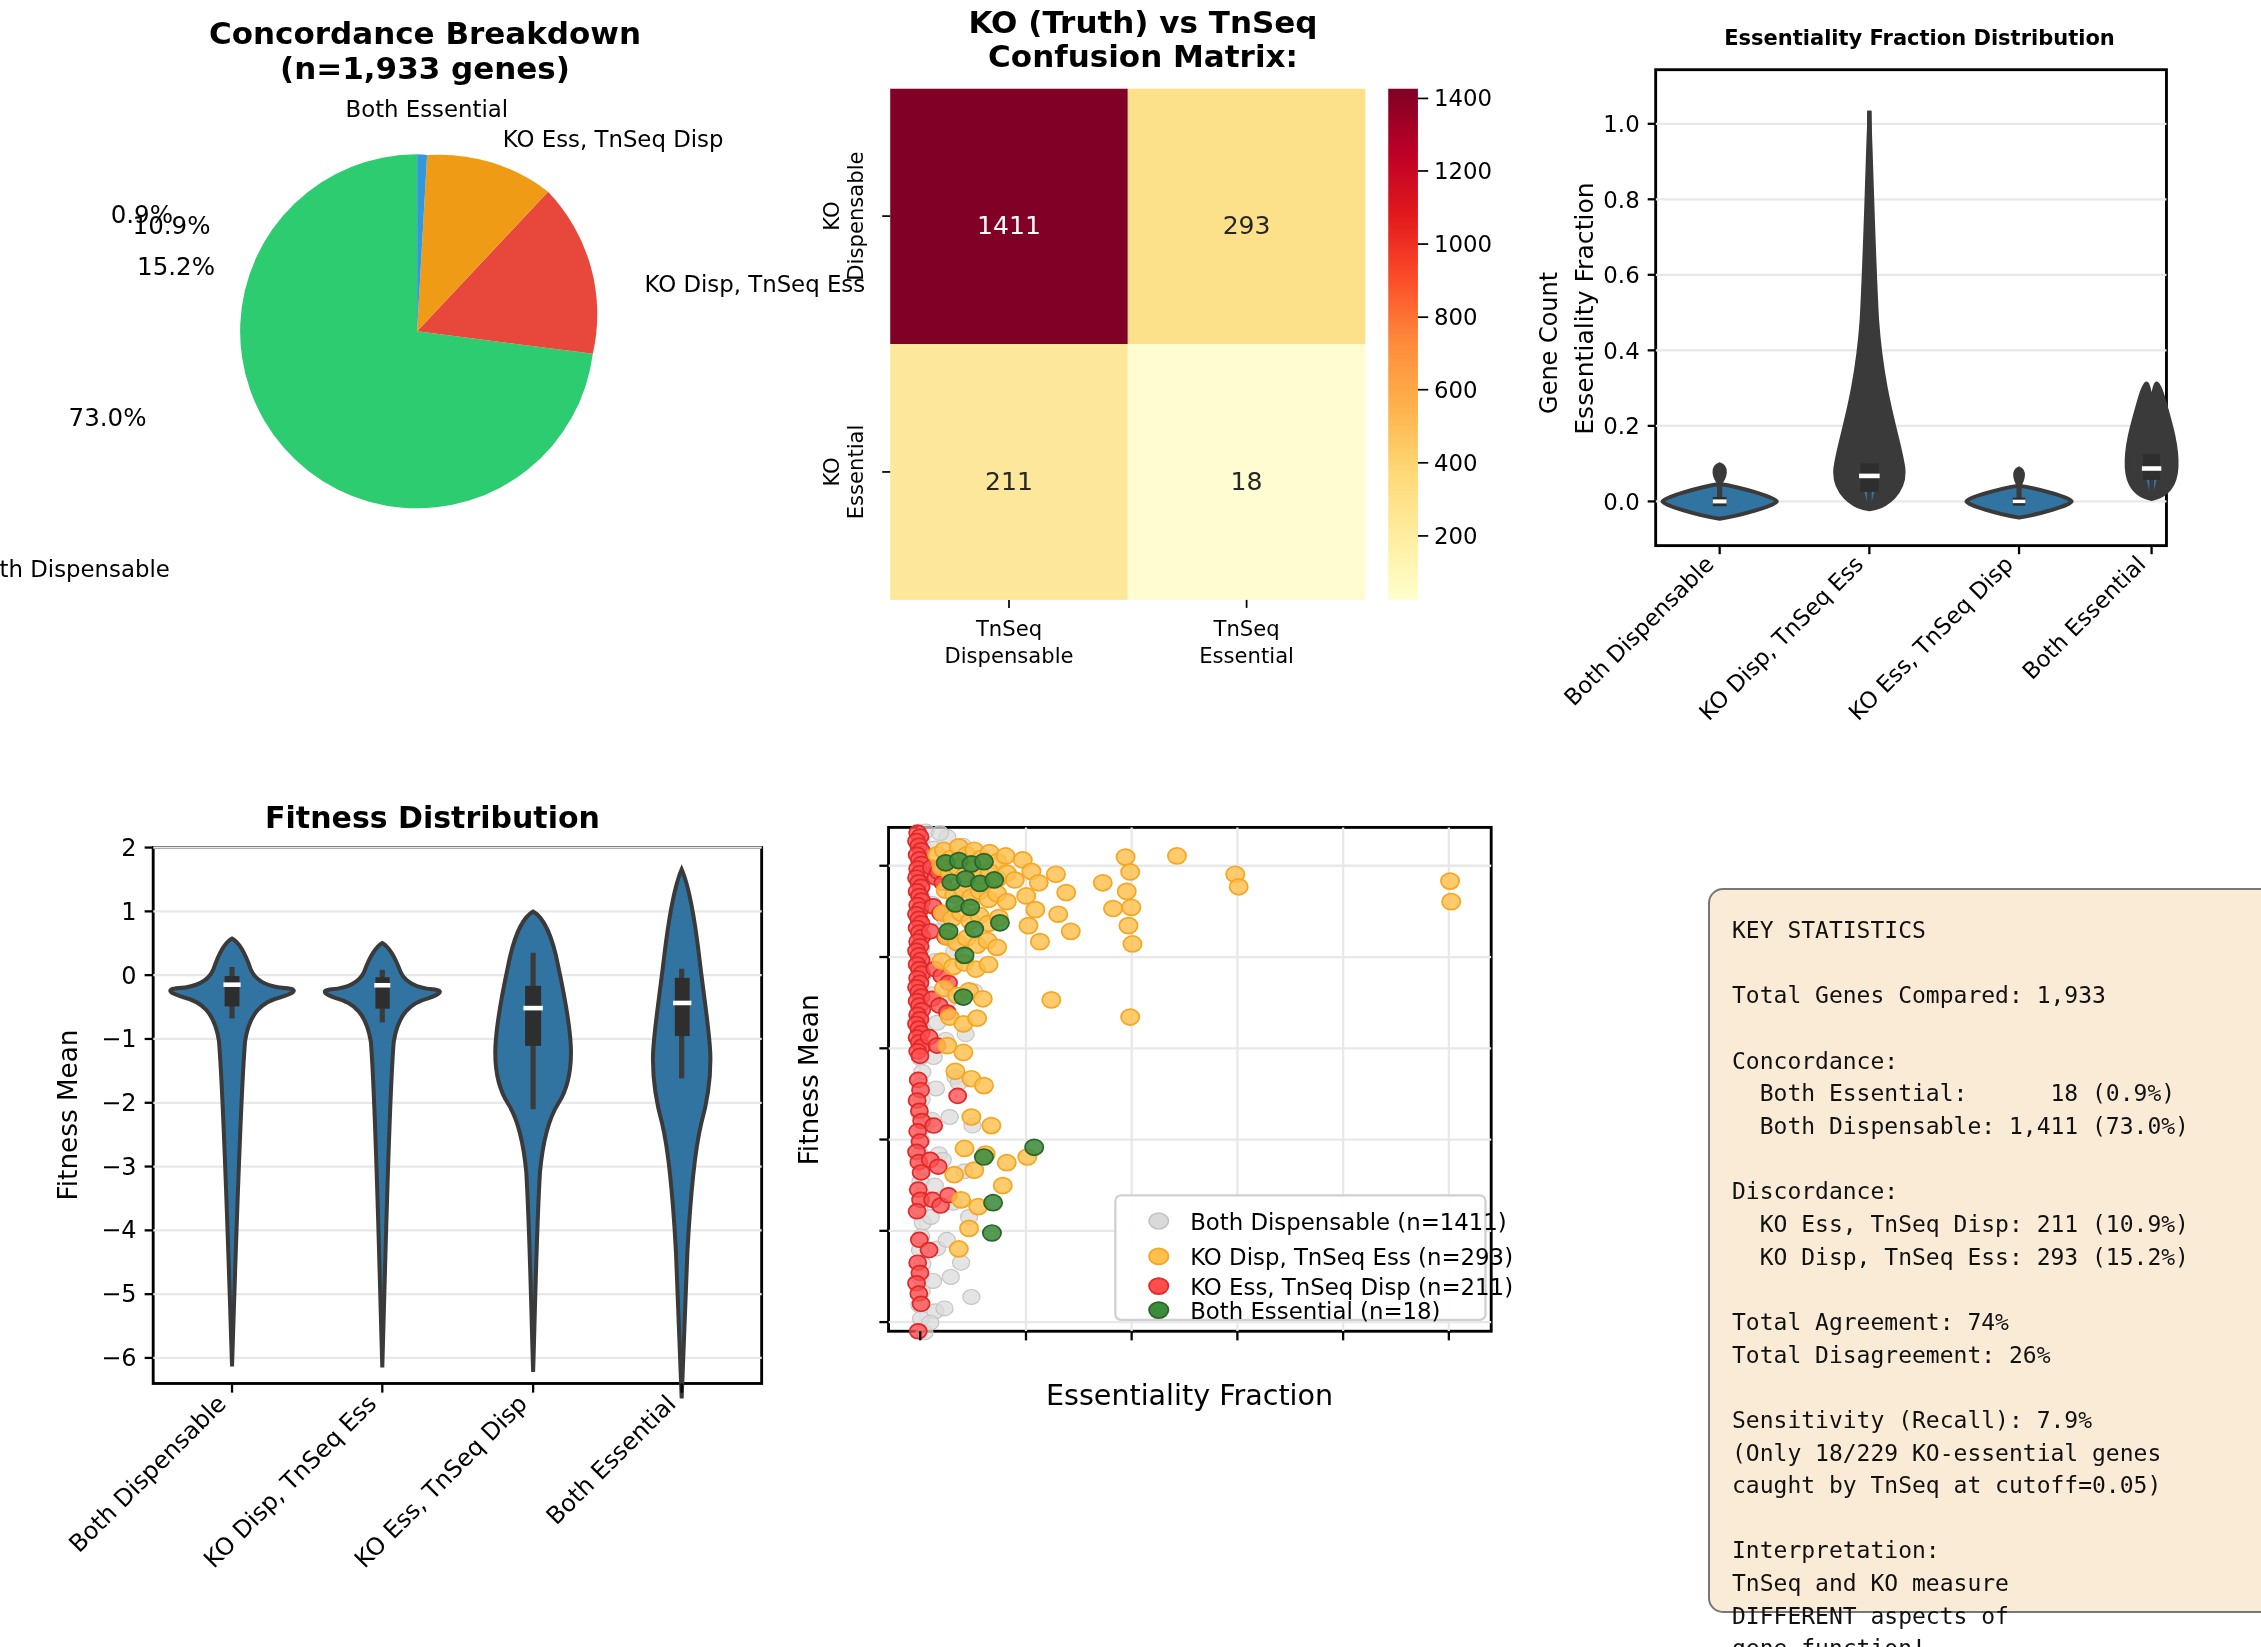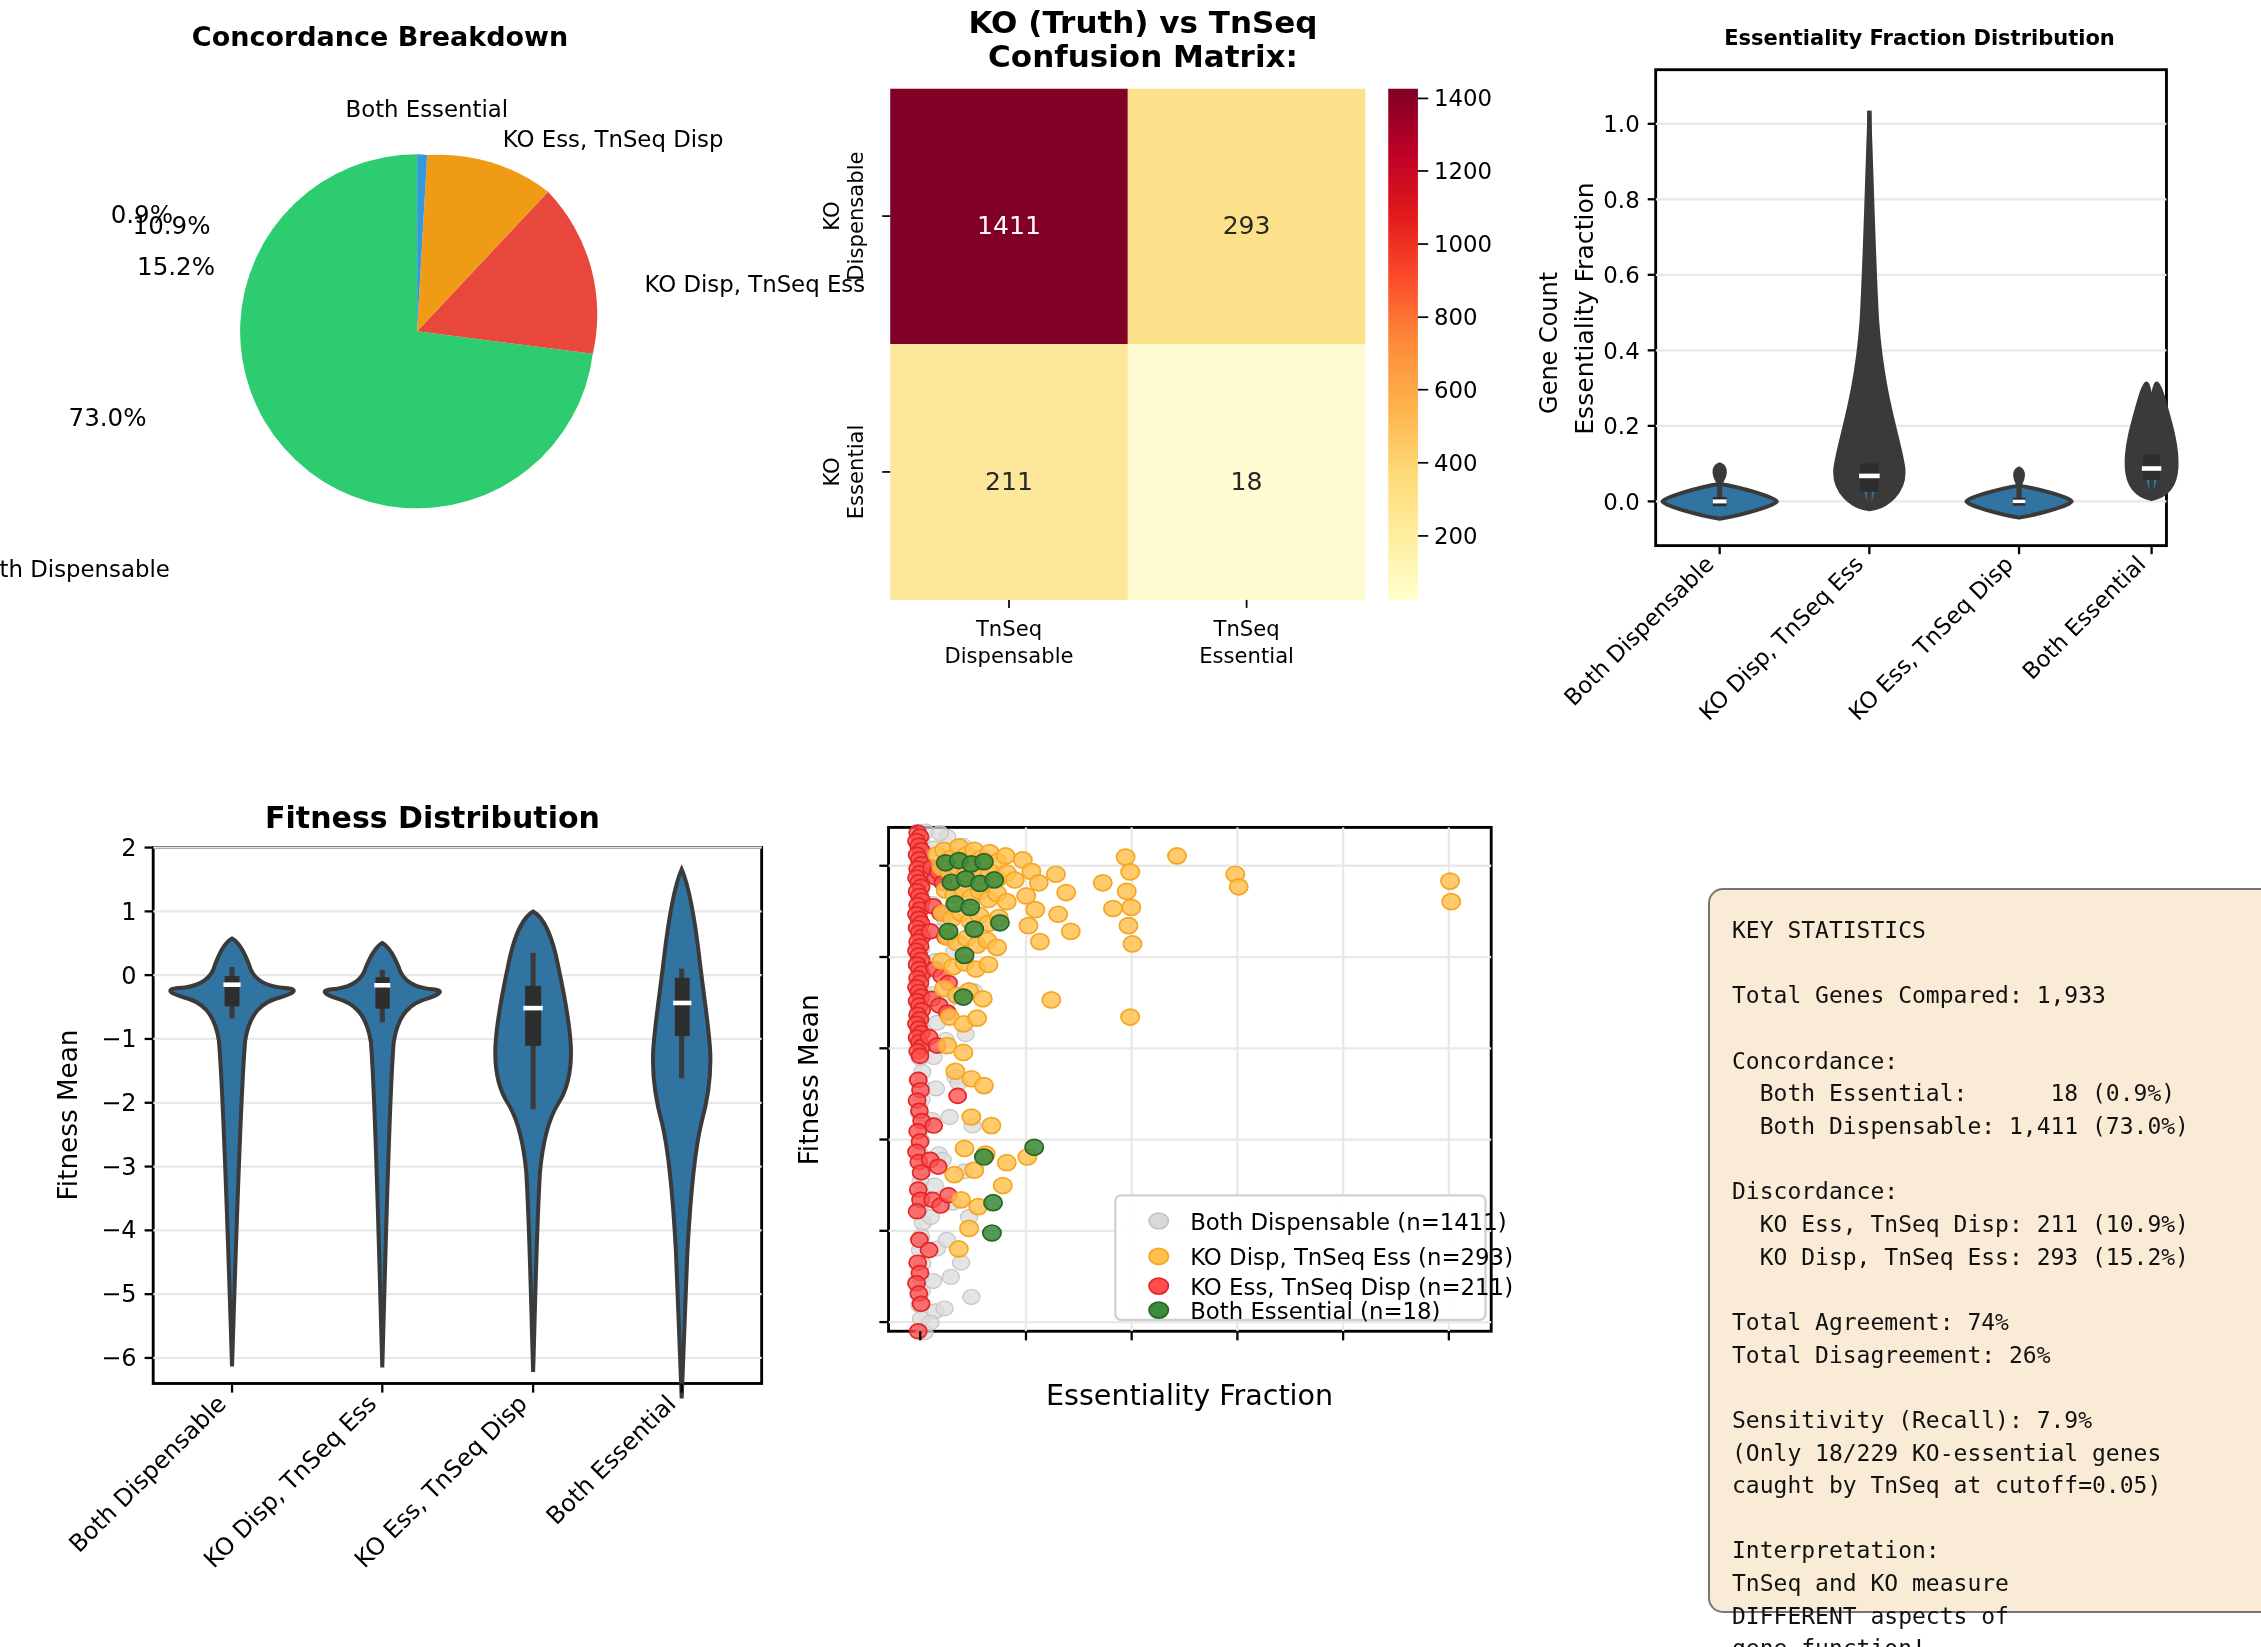--- a/index.html
+++ b/index.html
@@ -21,7 +21,7 @@
 <div class="fig">
 
   <div class="panel" style="left:0px;top:0px;width:760px;height:674px;">
-    <div class="ttl" style="position:absolute;left:0;top:22px;width:760px;font-size:27px;">
+    <div class="ttl" style="position:absolute;left:0;top:16px;width:760px;font-size:31px;padding-left:45px;">
       <div>Concordance Breakdown</div>
     </div>
     <svg style="position:absolute;left:0;top:0;" width="760" height="674" viewBox="0 0 1330 1180">

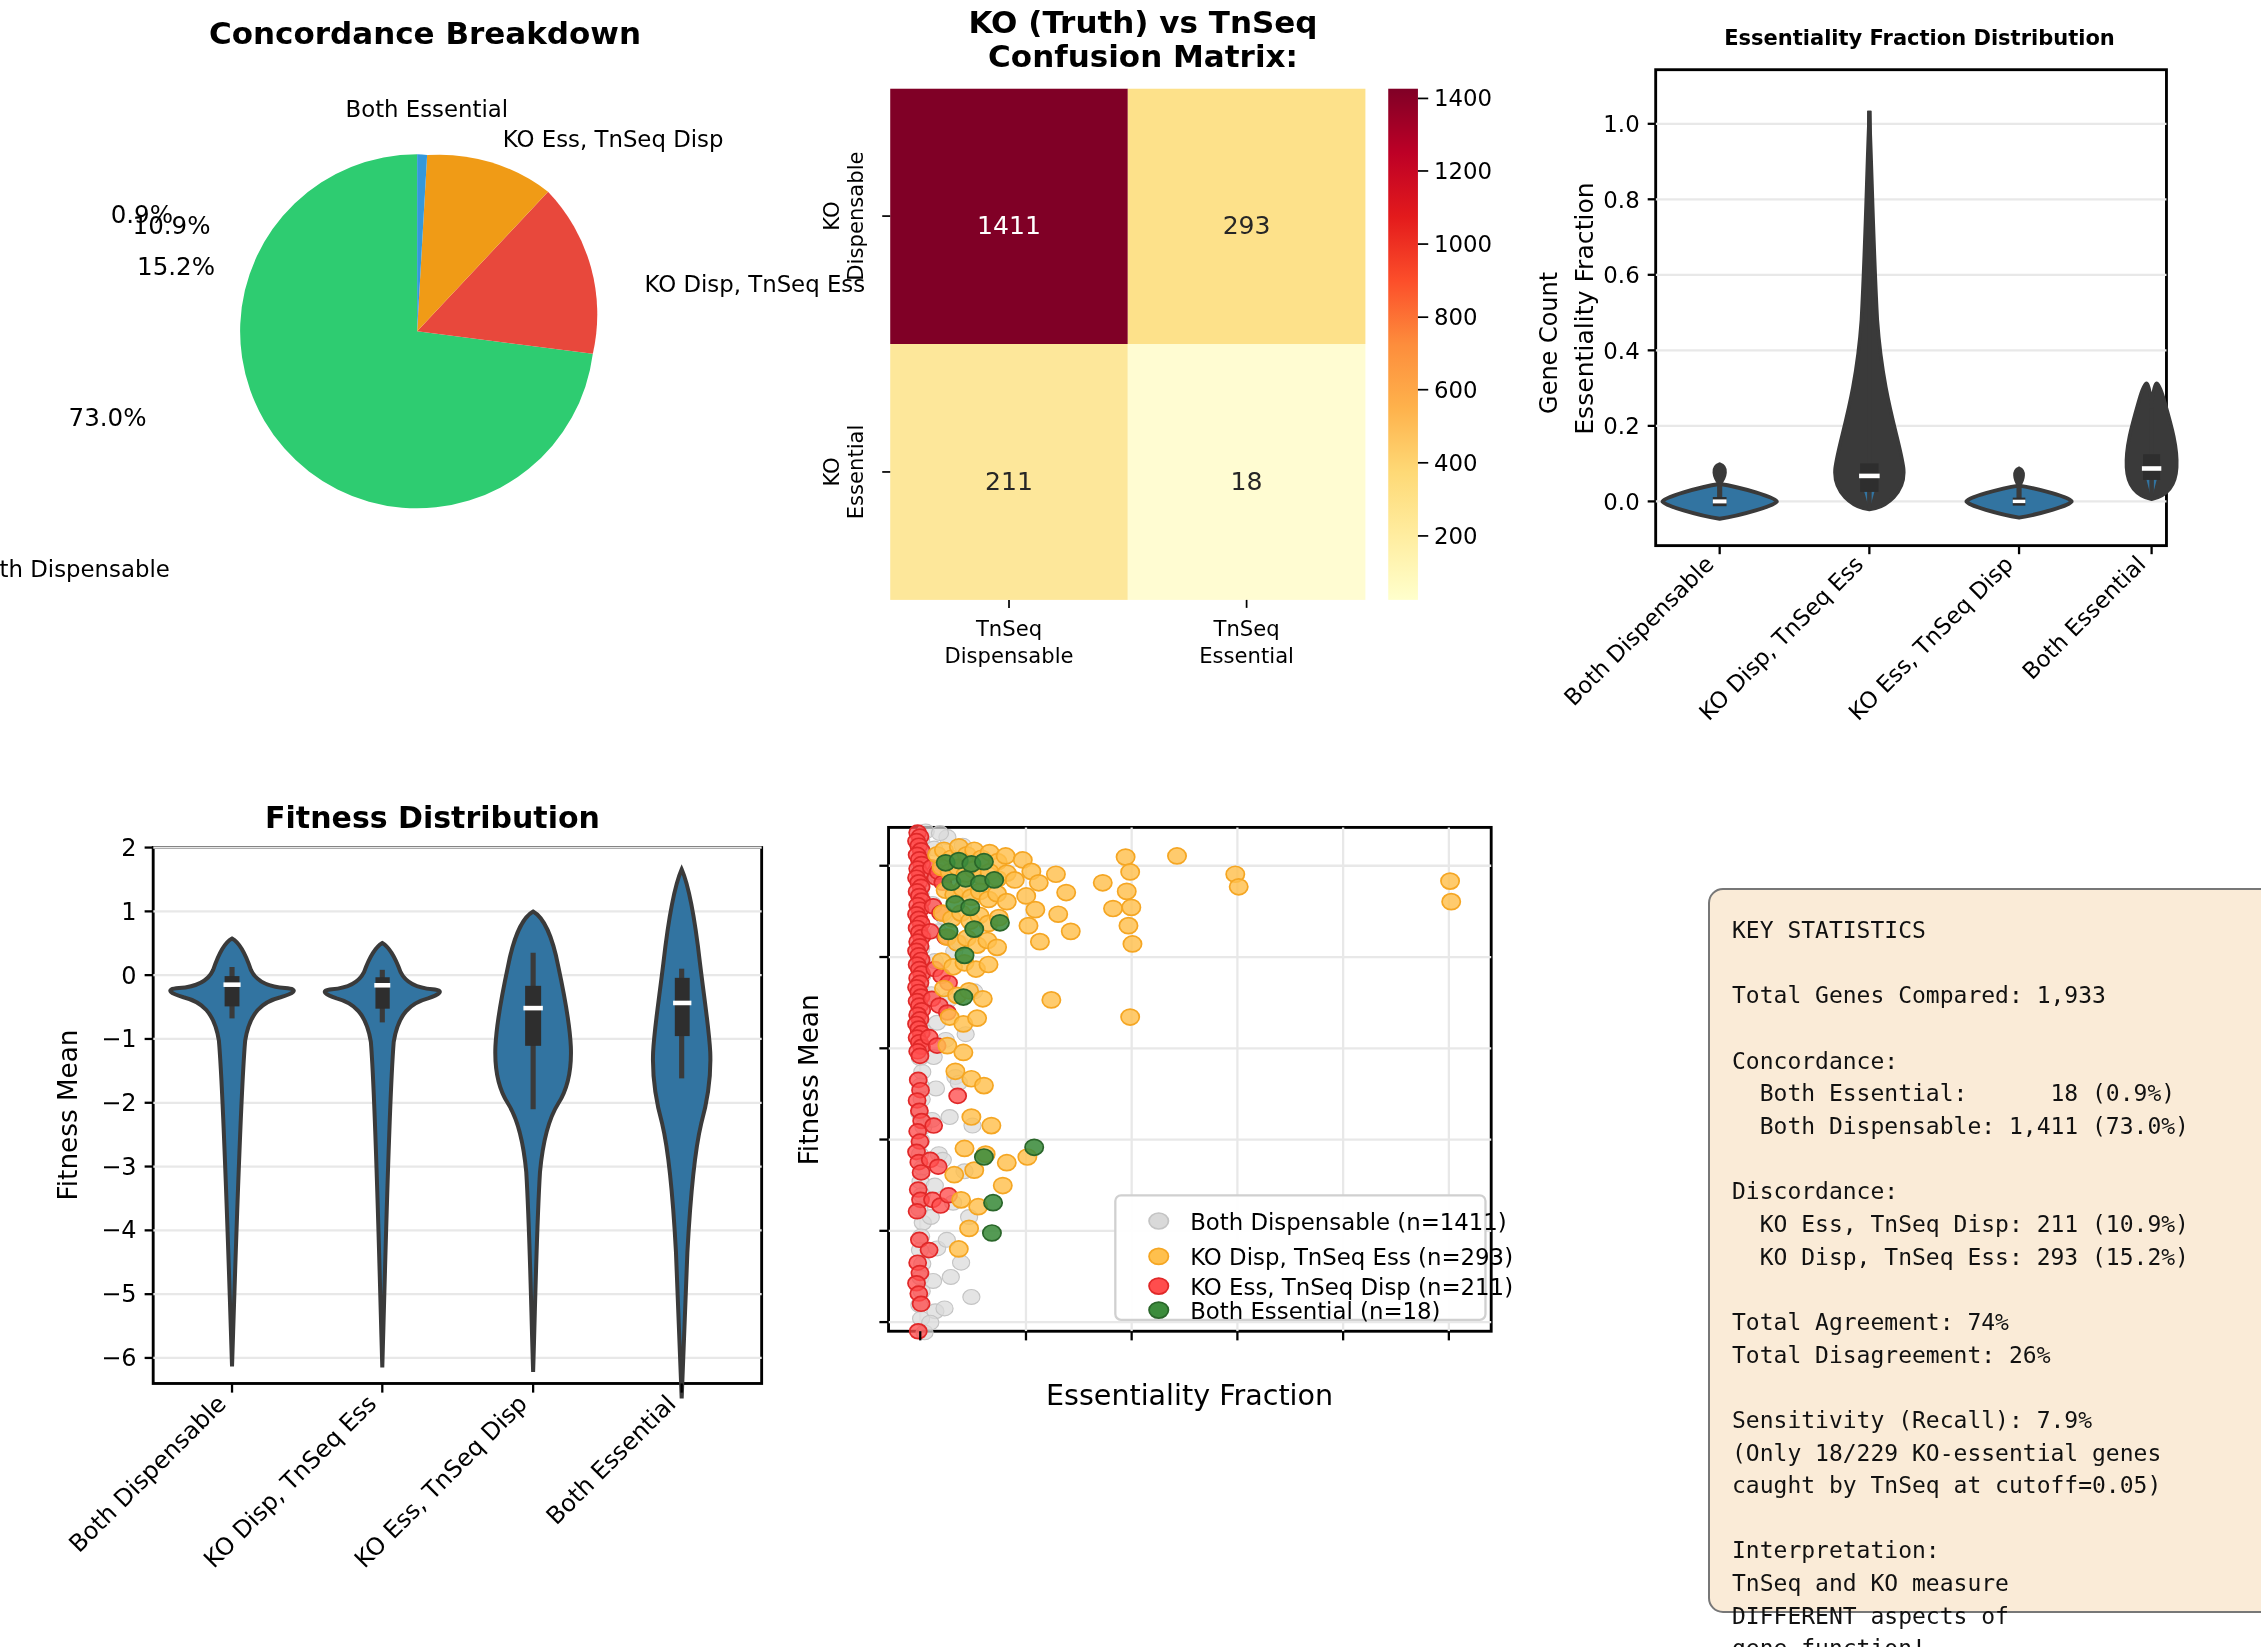--- a/index.html
+++ b/index.html
@@ -23,6 +23,7 @@
   <div class="panel" style="left:0px;top:0px;width:760px;height:674px;">
     <div class="ttl" style="position:absolute;left:0;top:16px;width:760px;font-size:31px;padding-left:45px;">
       <div>Concordance Breakdown</div>
+      <div>(n=1,933 genes)</div>
     </div>
     <svg style="position:absolute;left:0;top:0;" width="760" height="674" viewBox="0 0 1330 1180">
 

